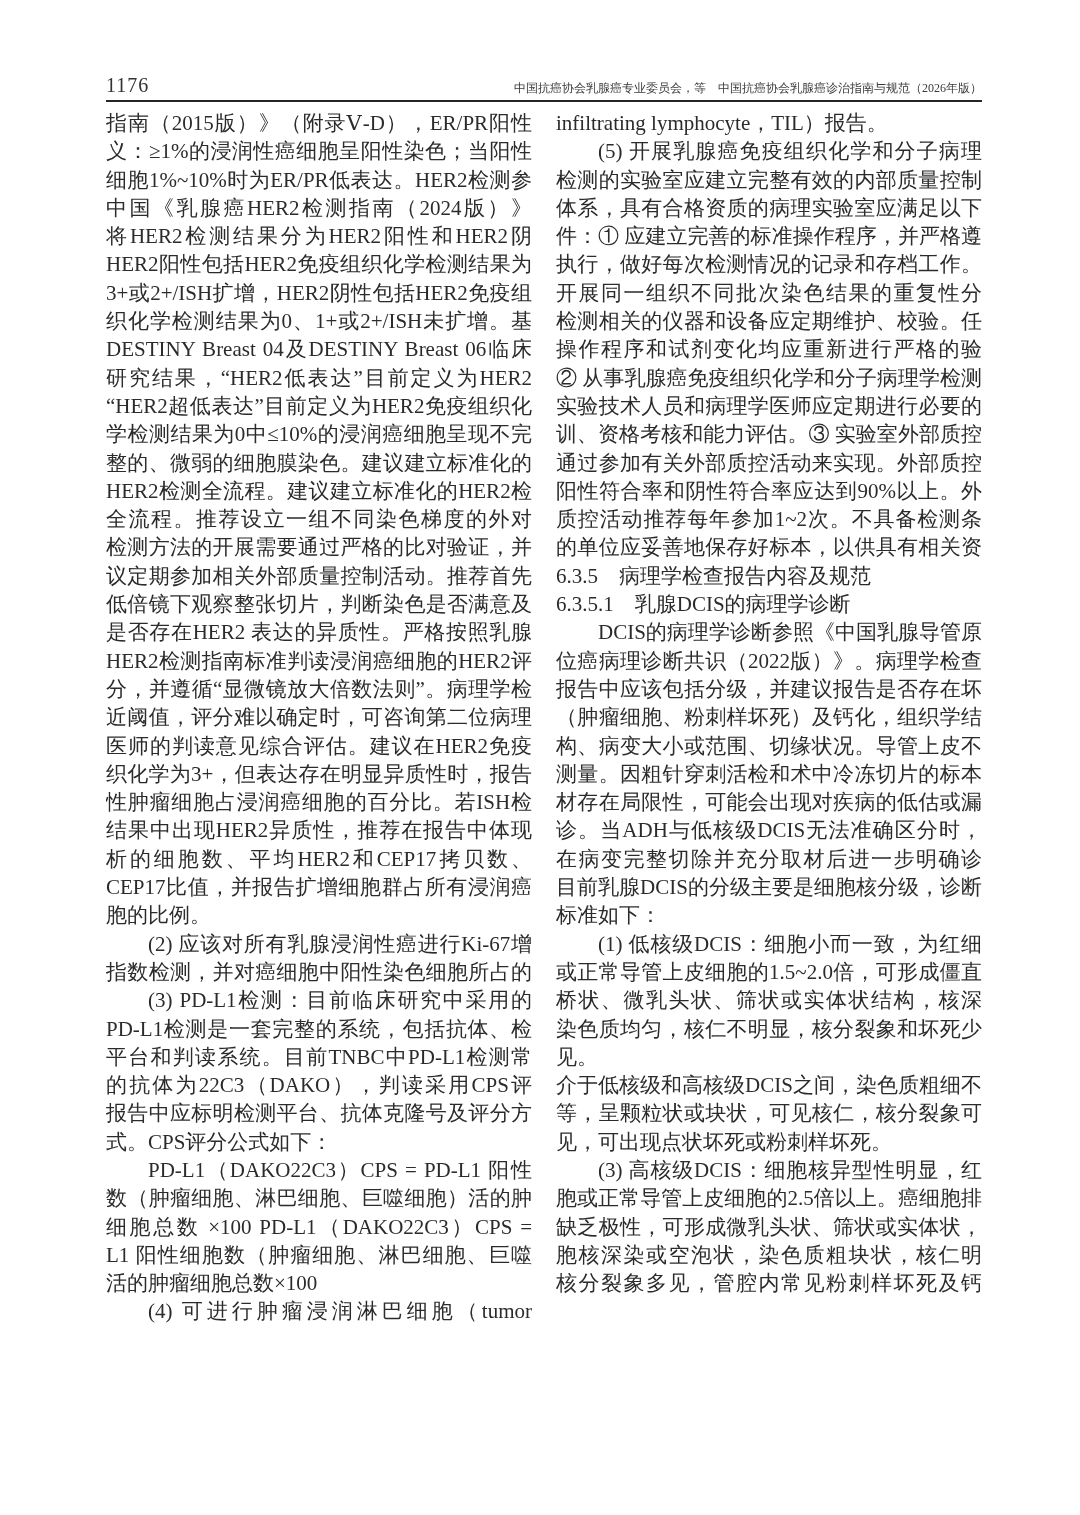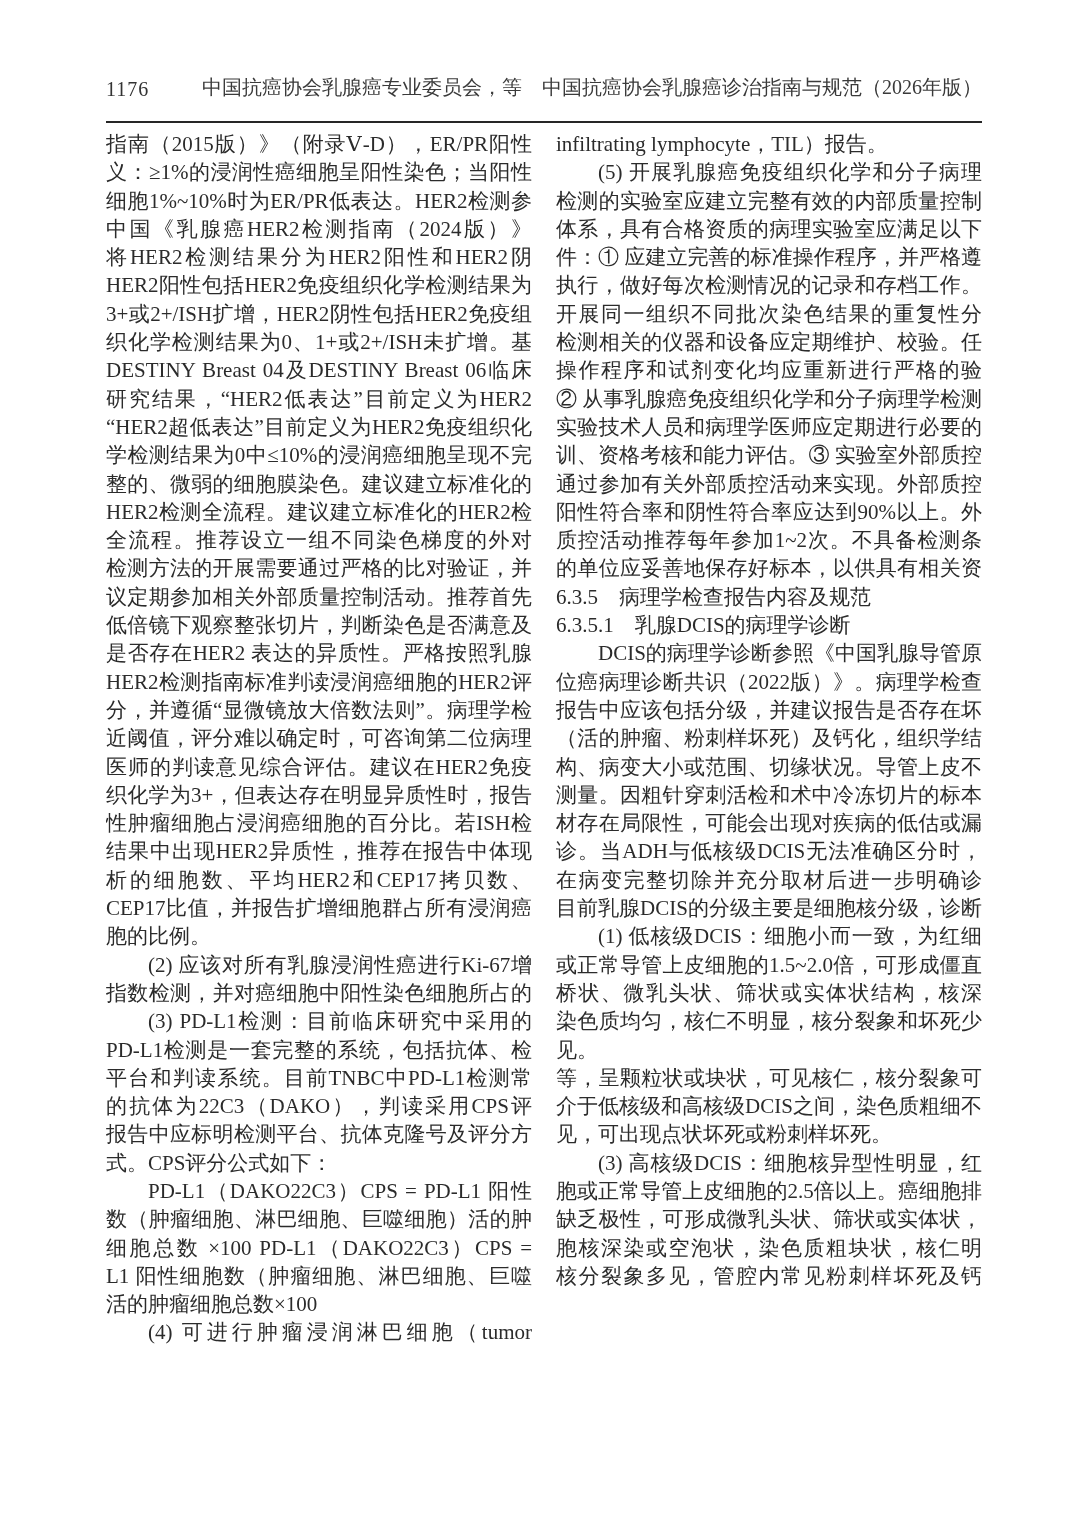--- a/index.html
+++ b/index.html
@@ -26,7 +26,7 @@
     align-items: flex-end;
     justify-content: space-between;
     border-bottom: 2px solid #262626;
-    padding-bottom: 20px;
+    padding-bottom: 3px;
   }
   .page-number {
     font-size: 20px;

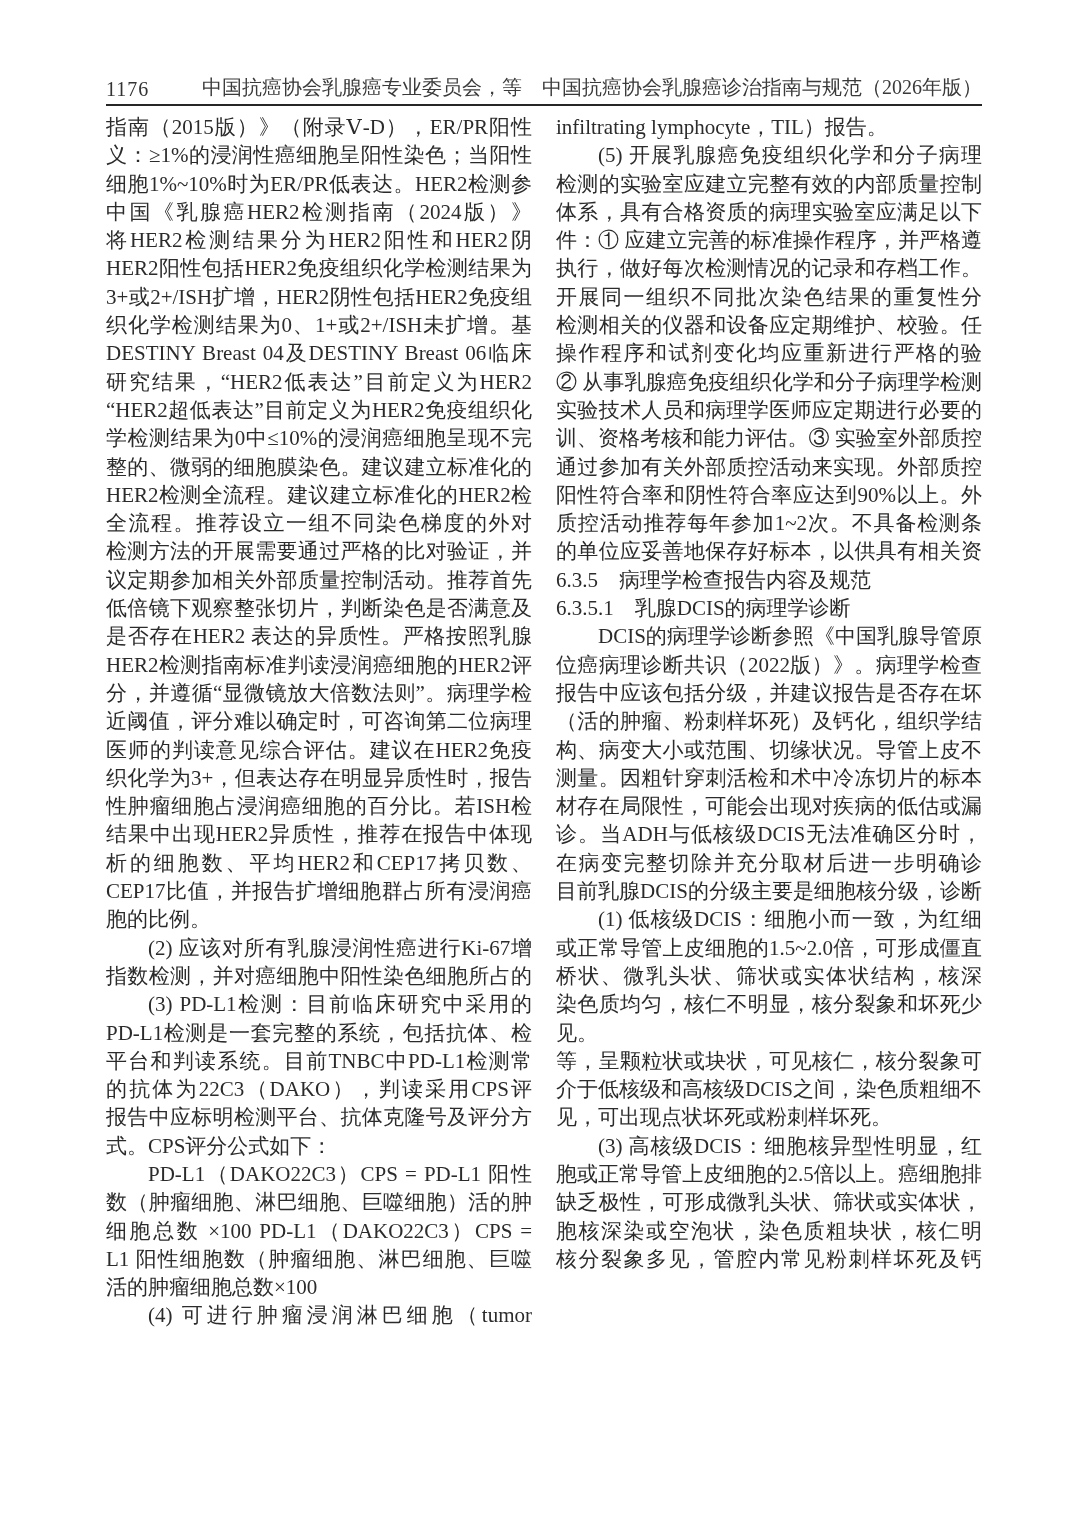--- a/index.html
+++ b/index.html
@@ -34,7 +34,7 @@
     letter-spacing: 1px;
   }
   .running-title {
-    font-size: 20px;
+    font-size: 12px;
     color: #3a3a3a;
     white-space: nowrap;
   }

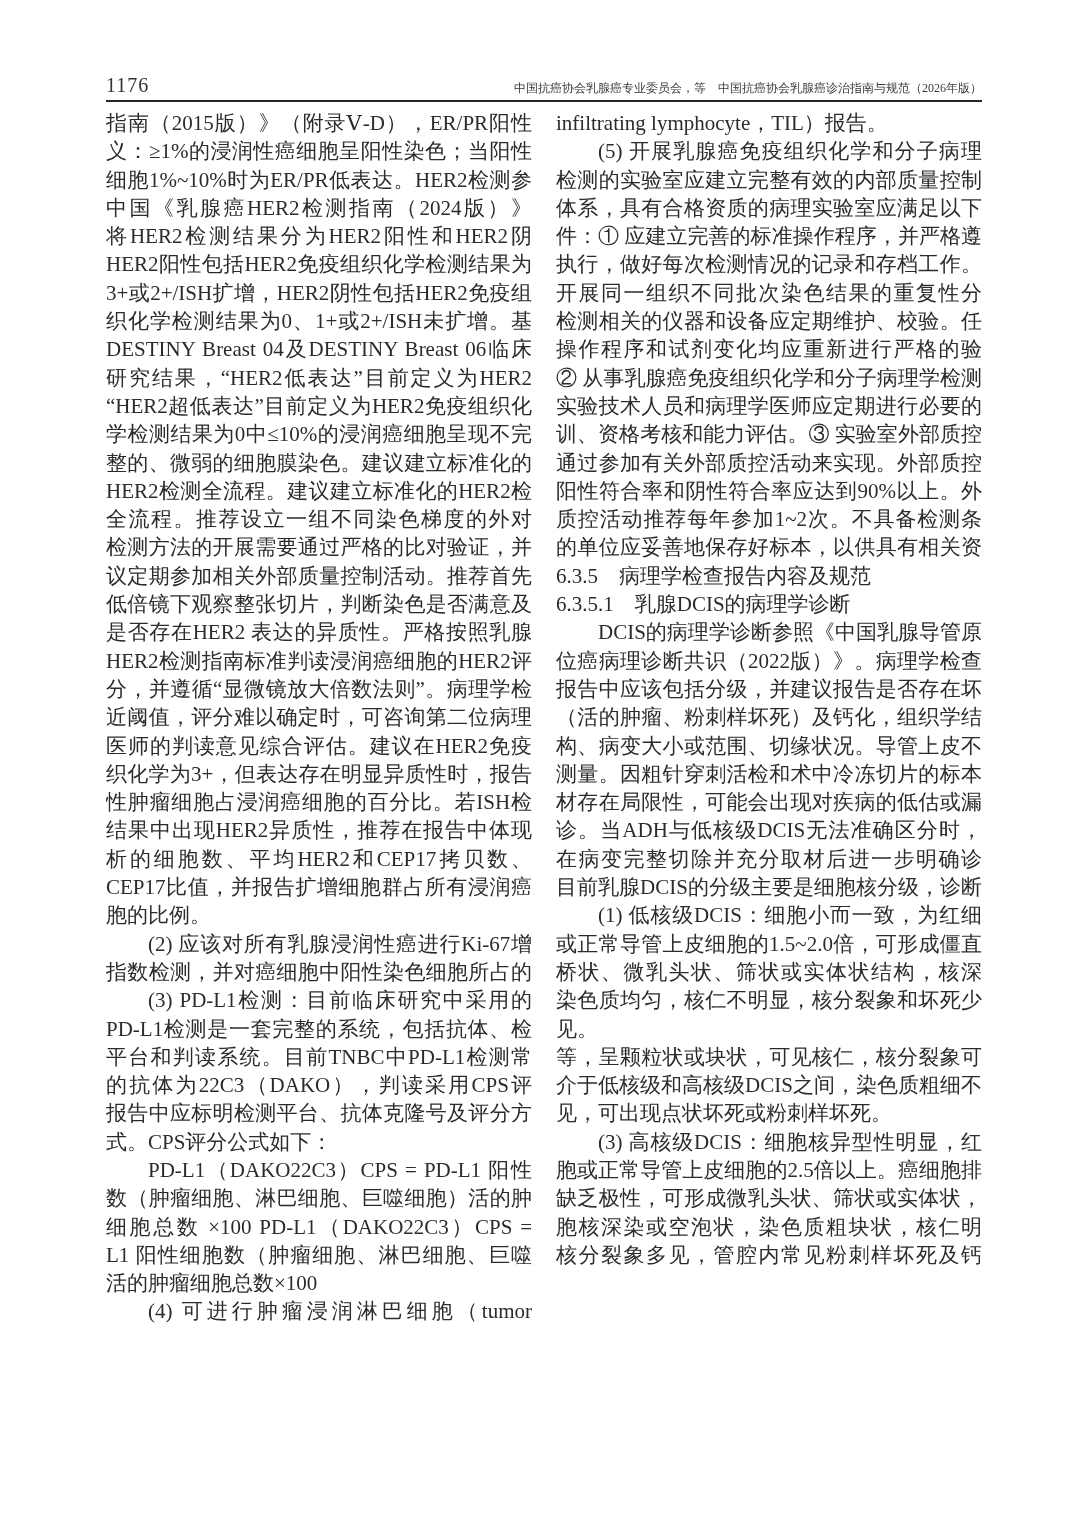--- a/index.html
+++ b/index.html
@@ -158,7 +158,7 @@
           <div class="line indent">DCIS的病理学诊断参照《中国乳腺导管原</div>
           <div class="line">位癌病理诊断共识（2022版）》。病理学检查</div>
           <div class="line">报告中应该包括分级，并建议报告是否存在坏死</div>
-          <div class="line">（活的肿瘤、粉刺样坏死）及钙化，组织学结</div>
+          <div class="line">（肿瘤细胞、粉刺样坏死）及钙化，组织学结</div>
           <div class="line">构、病变大小或范围、切缘状况。导管上皮不典</div>
           <div class="line">测量。因粗针穿刺活检和术中冷冻切片的标本取</div>
           <div class="line">材存在局限性，可能会出现对疾病的低估或漏</div>

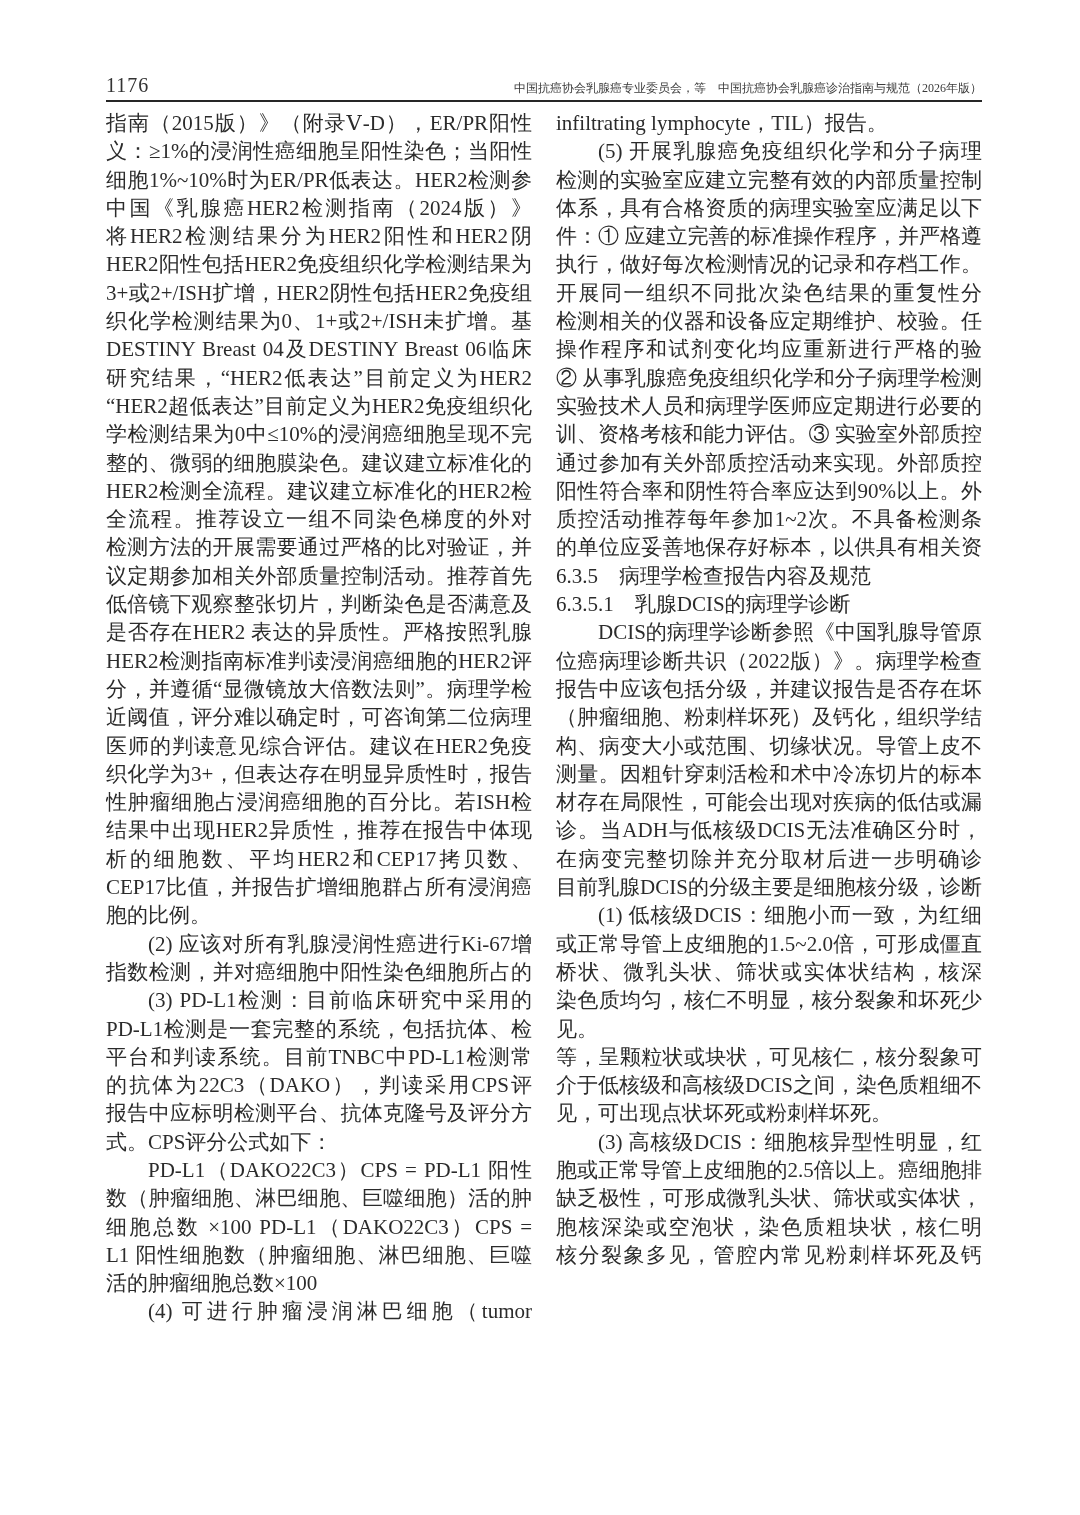--- a/index.html
+++ b/index.html
@@ -165,6 +165,7 @@
           <div class="line">诊。当ADH与低核级DCIS无法准确区分时，应</div>
           <div class="line">在病变完整切除并充分取材后进一步明确诊断。</div>
           <div class="line">目前乳腺DCIS的分级主要是细胞核分级，诊断</div>
+          <div class="line final">标准如下：</div>
         </div>
         <div class="block body">
           <div class="line indent">(1) 低核级DCIS：细胞小而一致，为红细胞</div>

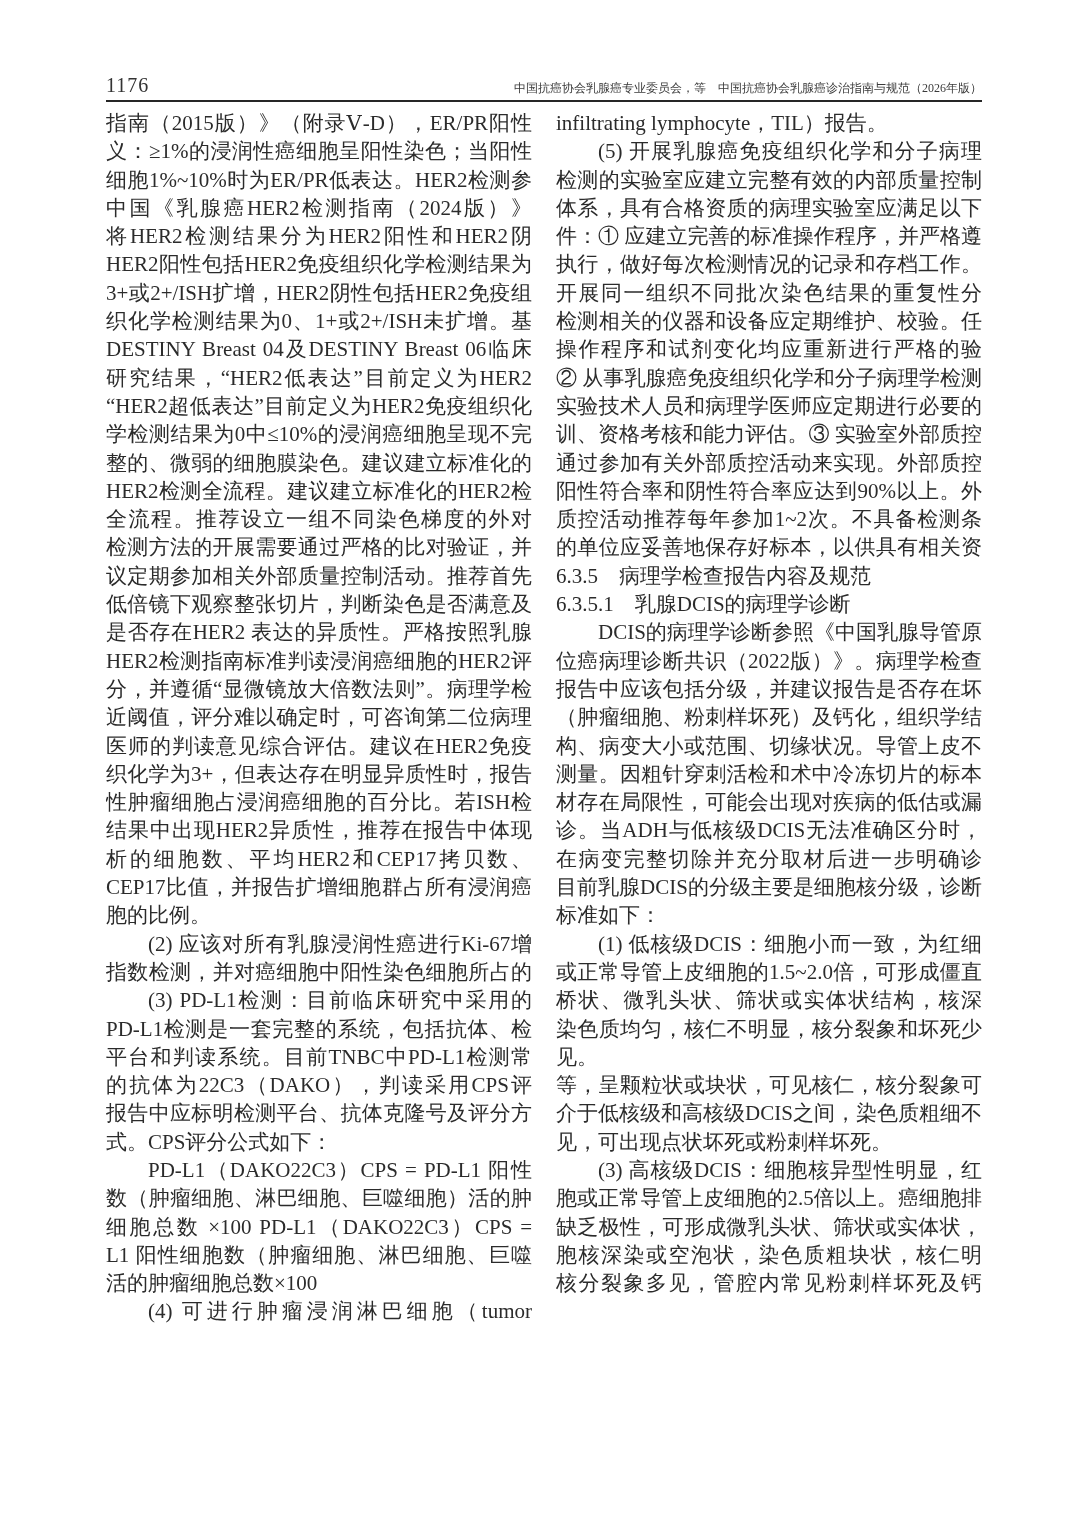--- a/index.html
+++ b/index.html
@@ -175,8 +175,8 @@
           <div class="line final">见。</div>
         </div>
         <div class="block body">
+          <div class="line">介于低核级和高核级DCIS之间，染色质粗细不</div>
           <div class="line">等，呈颗粒状或块状，可见核仁，核分裂象可</div>
-          <div class="line">介于低核级和高核级DCIS之间，染色质粗细不</div>
           <div class="line final">见，可出现点状坏死或粉刺样坏死。</div>
         </div>
         <div class="block body">

